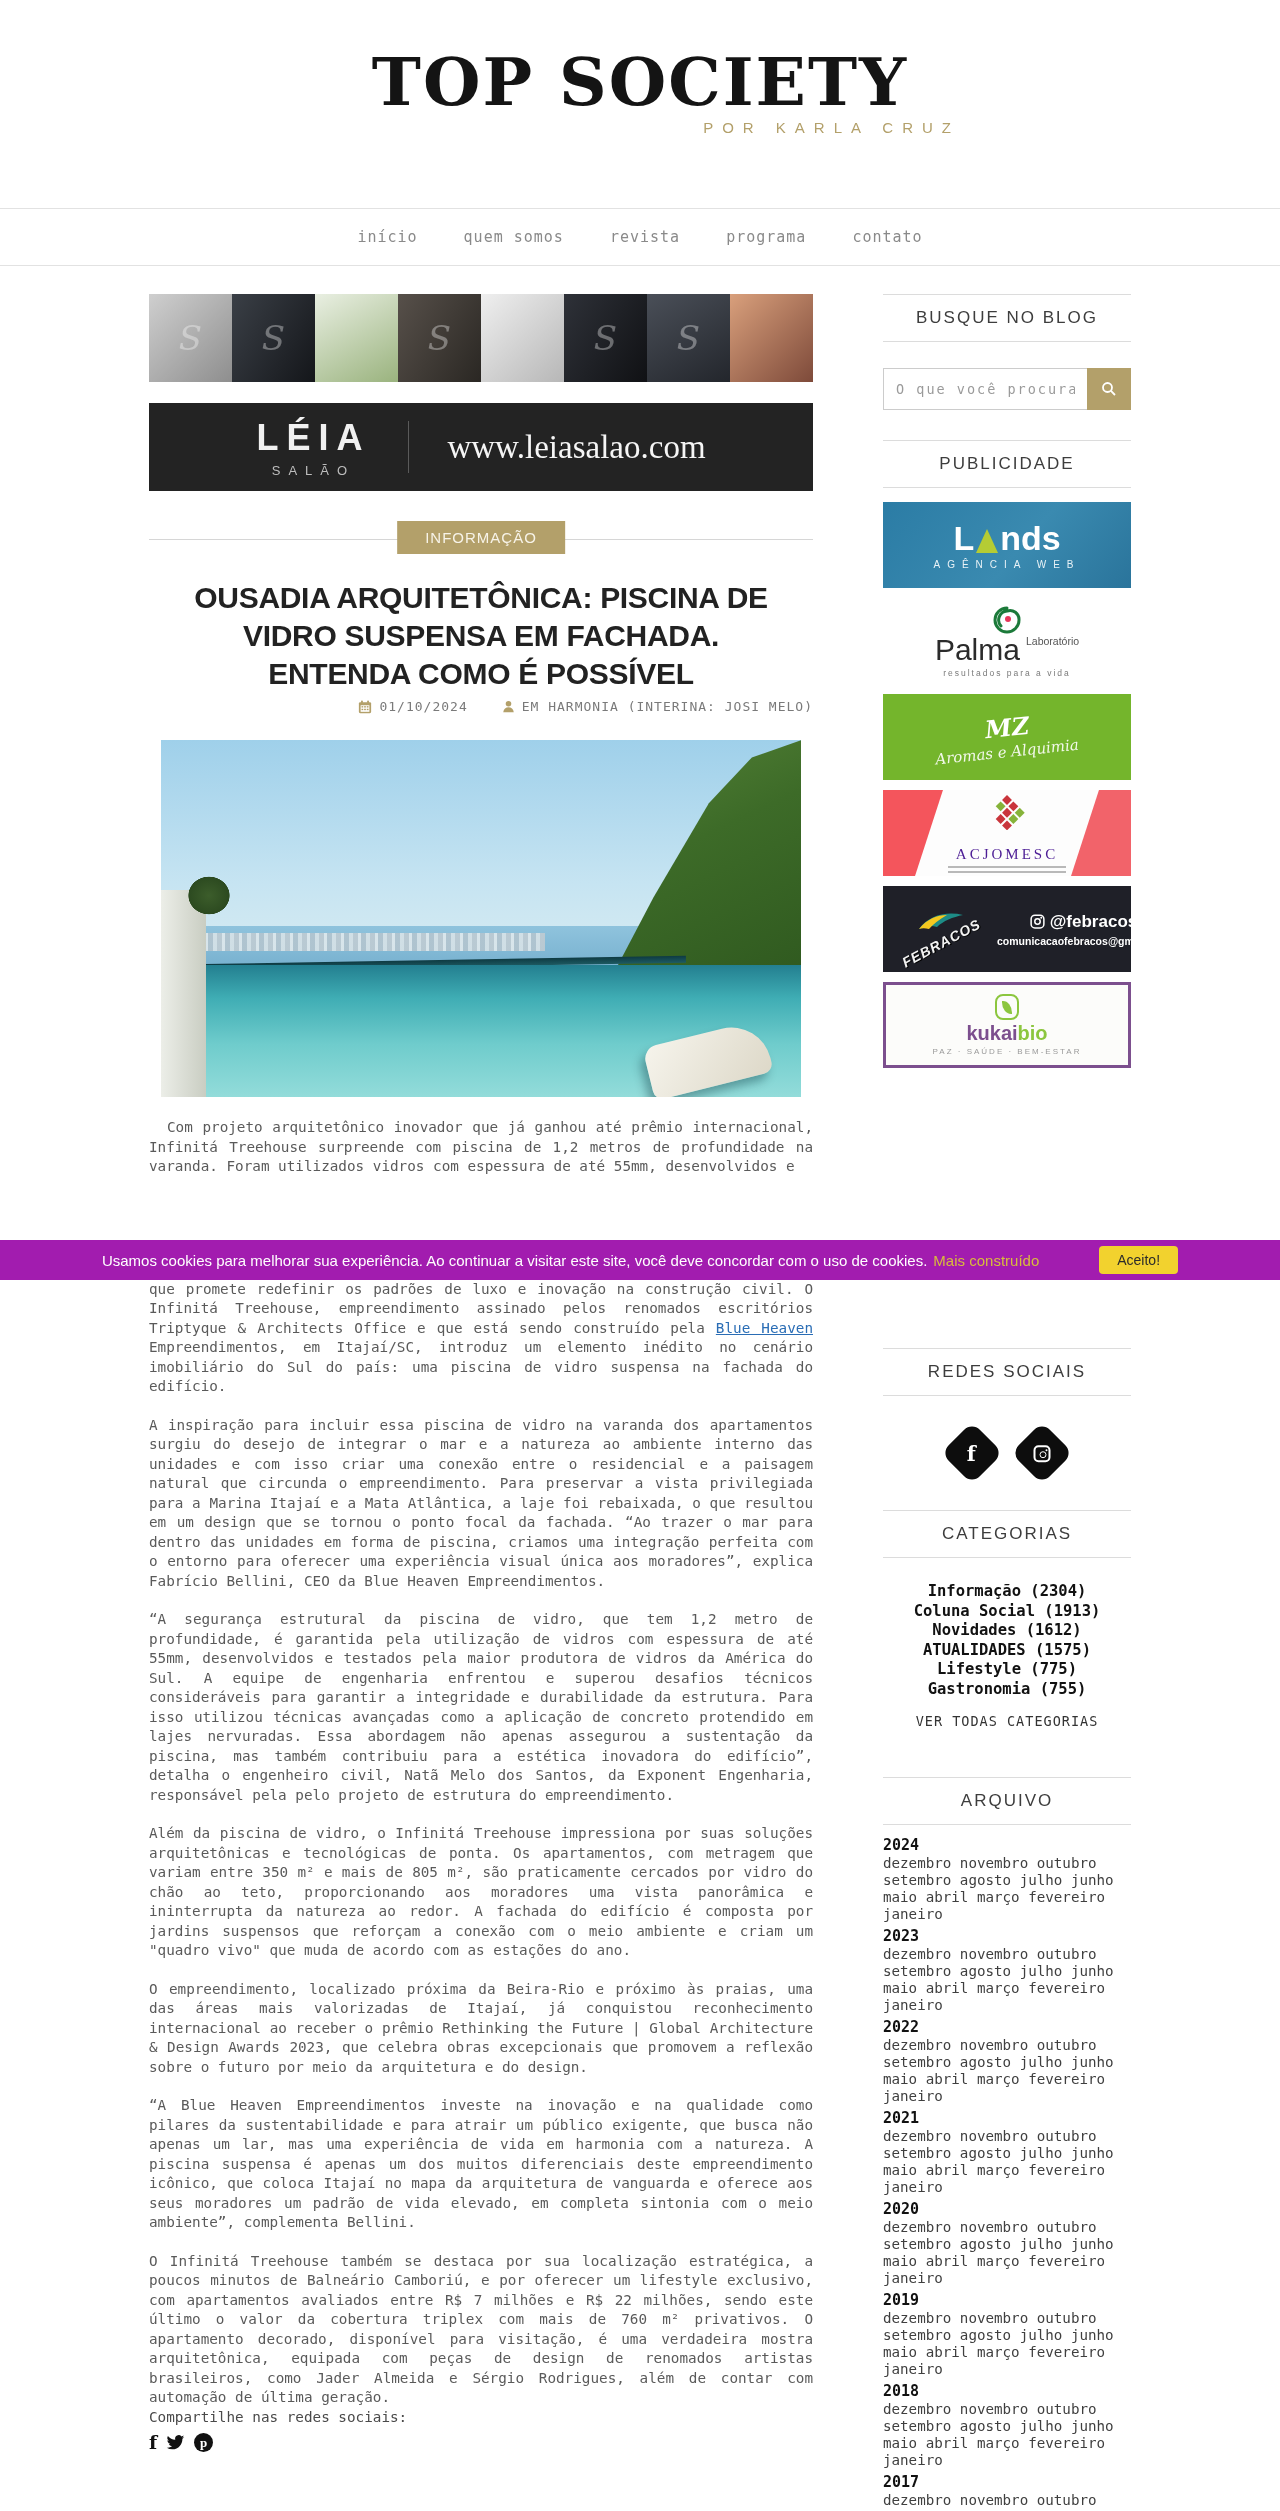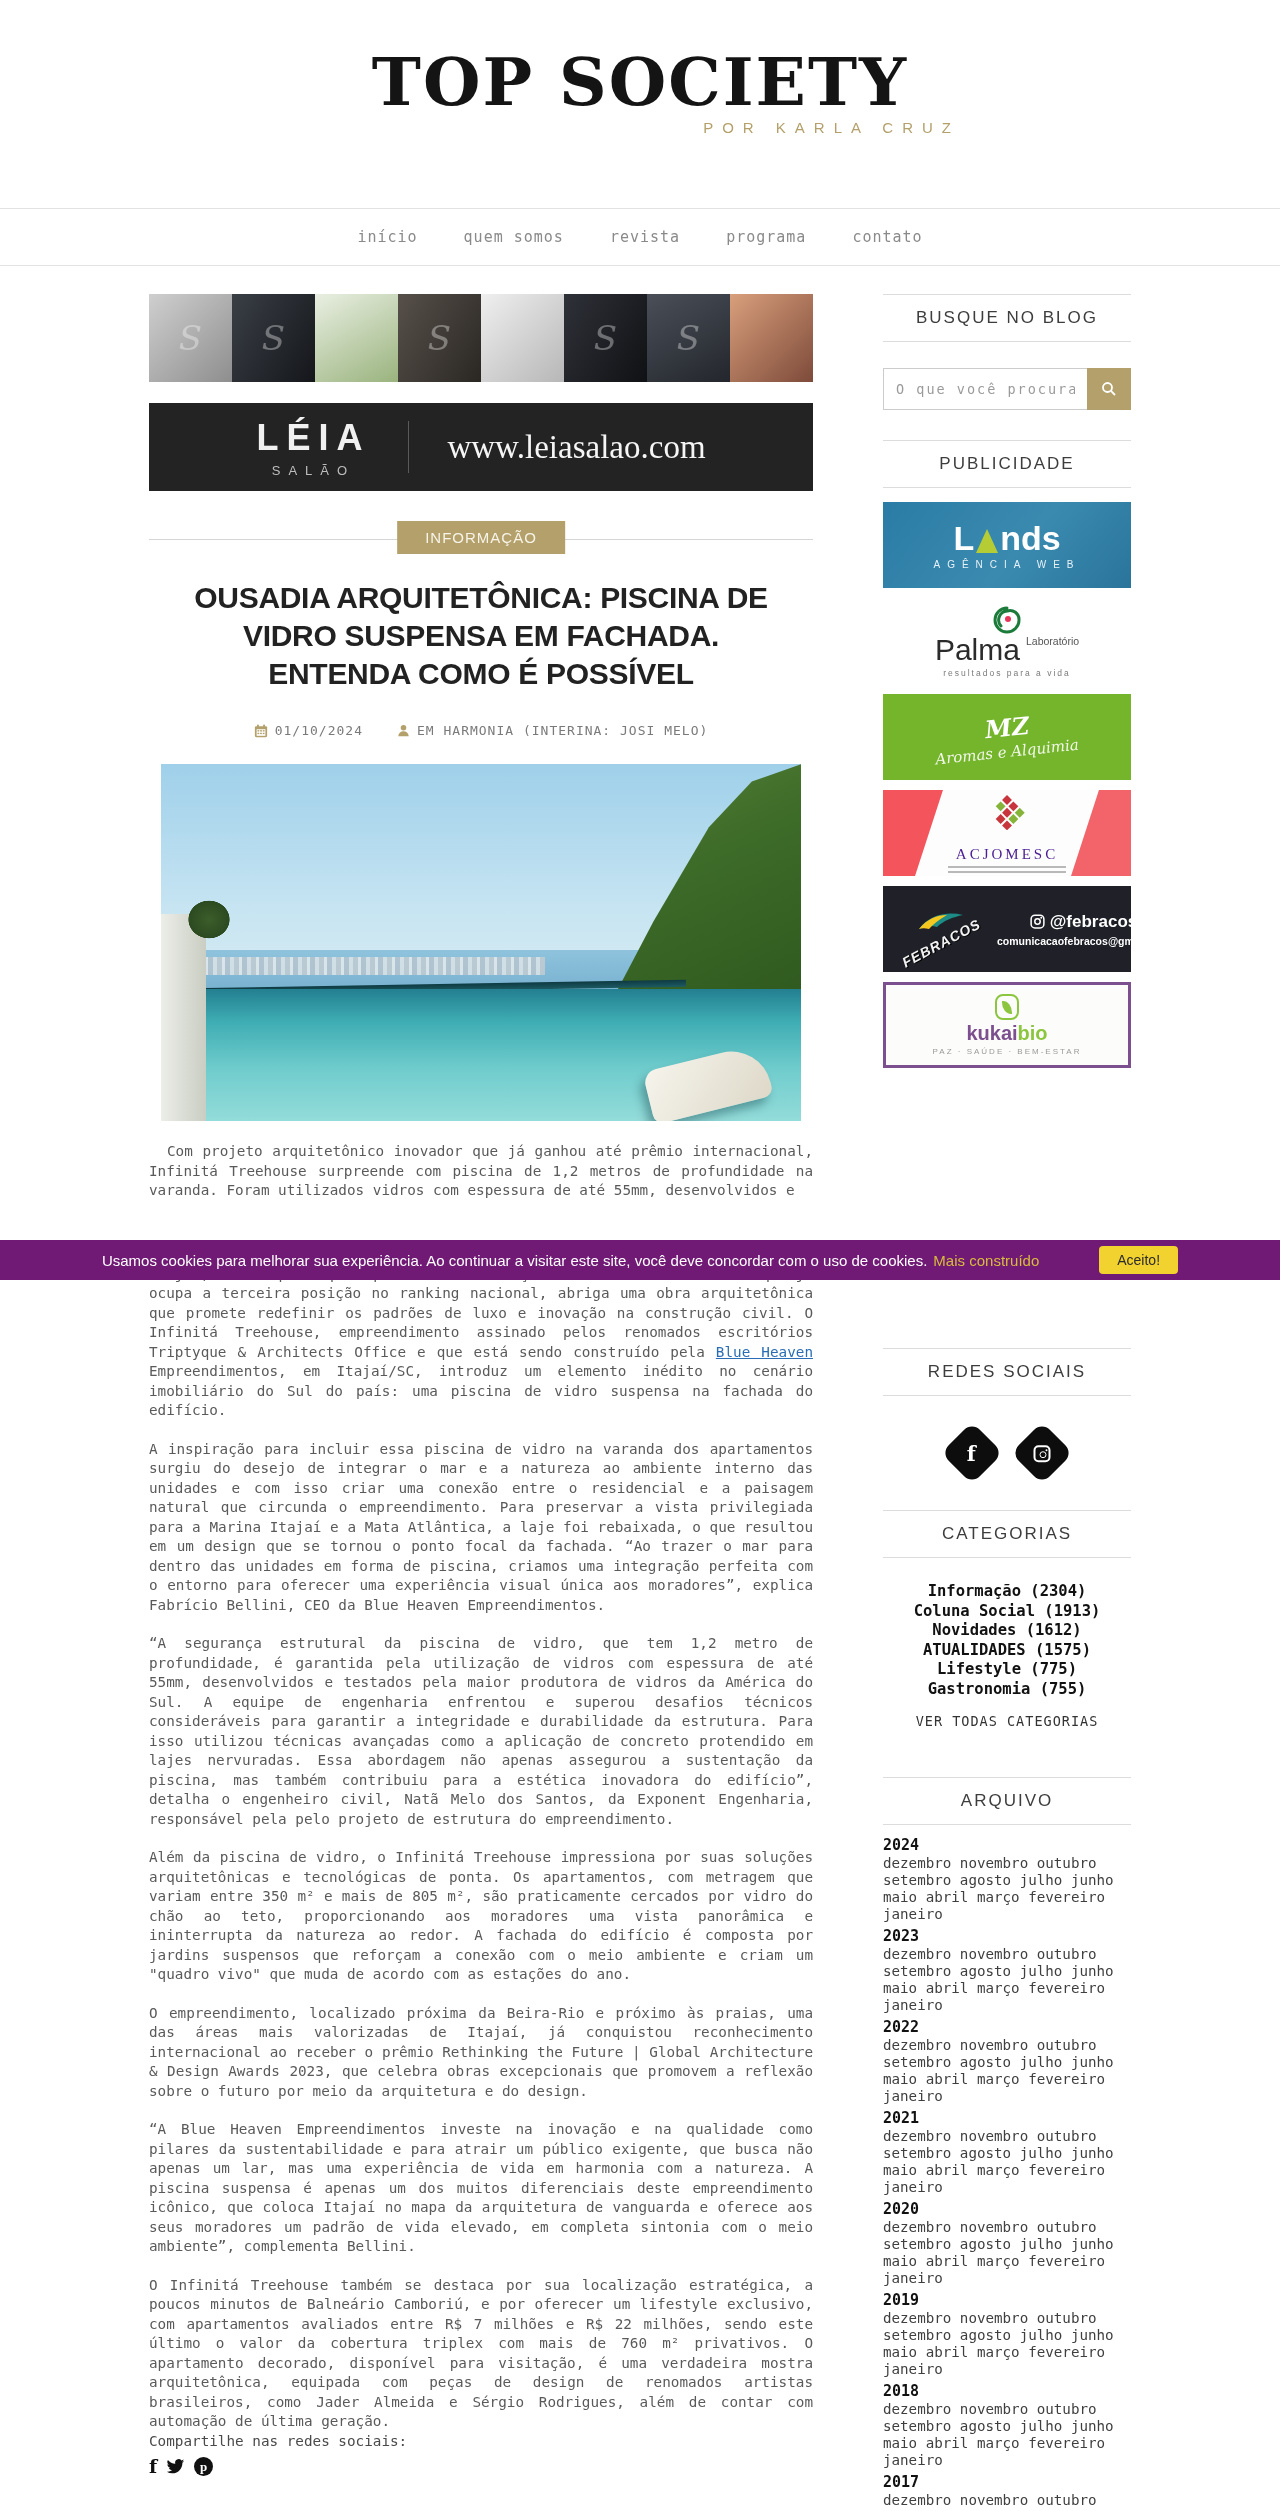--- a/index.html
+++ b/index.html
@@ -44,7 +44,7 @@
 
   
   .title { max-width:600px; margin:22px auto 0; text-align:center; font-family:"Liberation Sans", sans-serif; font-weight:bold; font-size:30px; line-height:38px; color:#222; letter-spacing:-0.3px; }
-  .meta { margin-top:30px; display:flex; justify-content:center; gap:34px; font-size:13px; color:#7a7a7a; letter-spacing:1px; align-items:center; }
+  .meta { margin-top:6px; display:flex; justify-content:flex-end; gap:34px; font-size:13px; color:#7a7a7a; letter-spacing:1px; align-items:center; }
   .meta-item { display:flex; align-items:center; gap:7px; }
   .meta svg { display:block; }
 

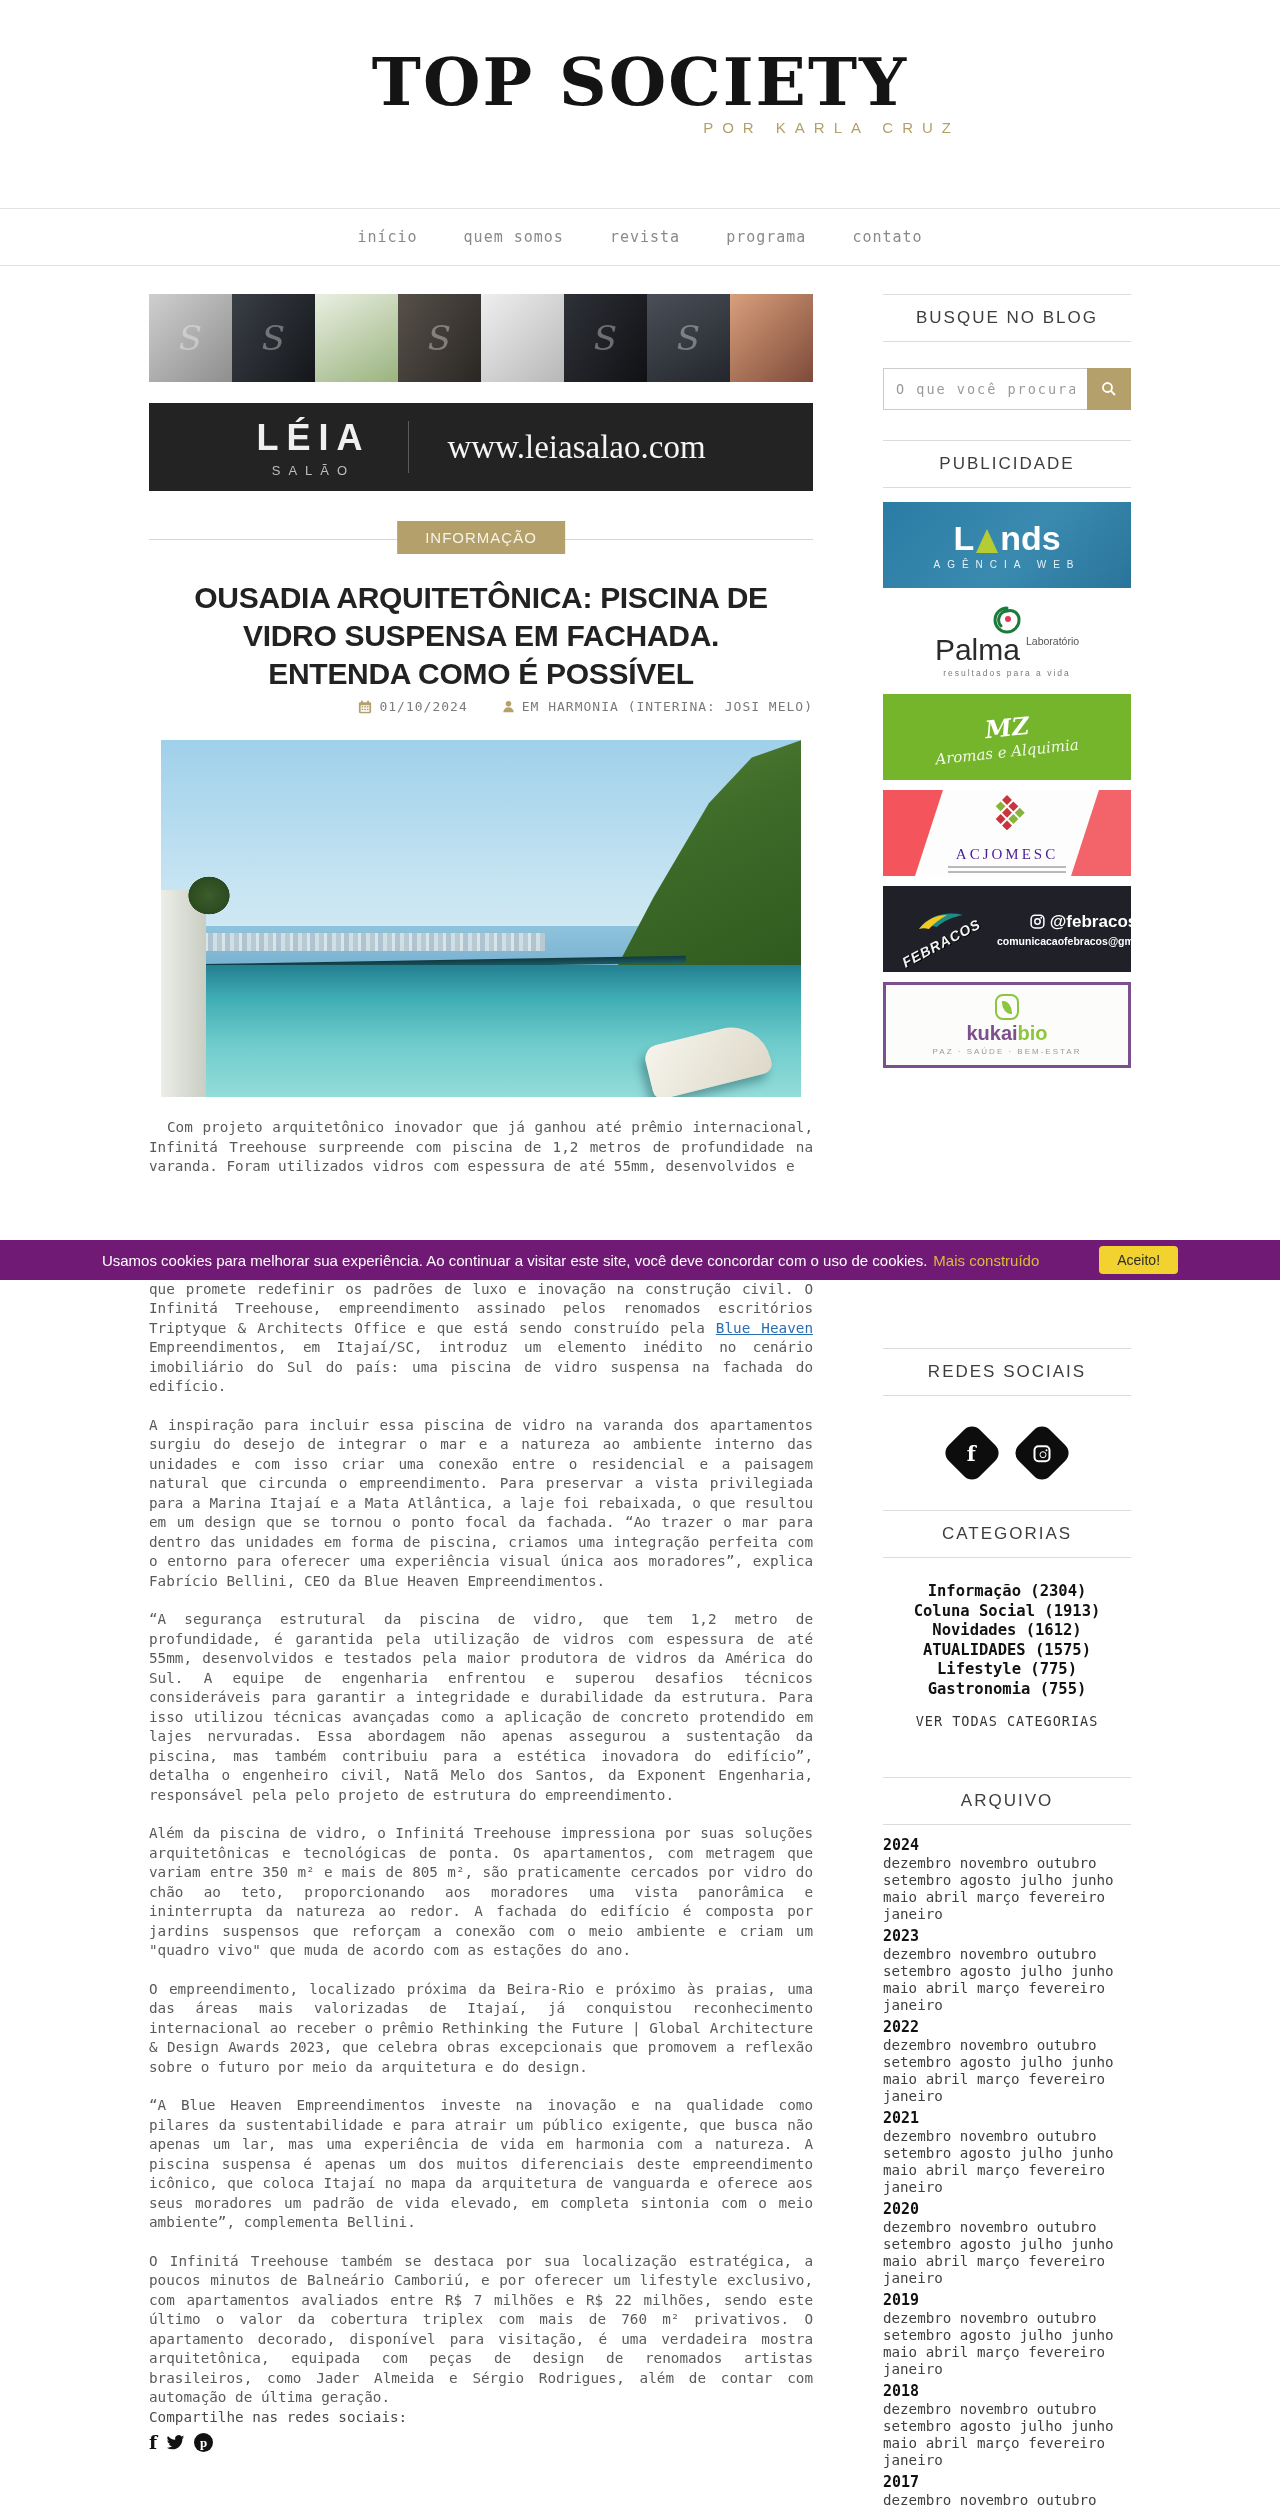--- a/index.html
+++ b/index.html
@@ -72,7 +72,7 @@
   .pin { width:19px; height:19px; border-radius:50%; background:#111; color:#fff; display:flex; align-items:center; justify-content:center; font-family:"Liberation Serif", serif; font-weight:bold; font-size:13px; cursor:pointer; }
 
   
-  .cookiebar { position:absolute; left:0; top:1240px; width:1280px; height:40px; background:#701a75; z-index:40; display:flex; align-items:center; justify-content:center; font-family:"Liberation Sans", sans-serif; font-size:15px; color:#fff; }
+  .cookiebar { position:absolute; left:0; top:1240px; width:1280px; height:40px; background:#a21caf; z-index:40; display:flex; align-items:center; justify-content:center; font-family:"Liberation Sans", sans-serif; font-size:15px; color:#fff; }
   .cookiebar .more { color:#d8bc3c; margin-left:6px; cursor:pointer; }
   .cookiebar .accept { margin-left:60px; background:#f2d22e; color:#2b2b2b; border:none; border-radius:4px; padding:6px 18px; font-family:"Liberation Sans", sans-serif; font-size:14px; cursor:pointer; }
 

